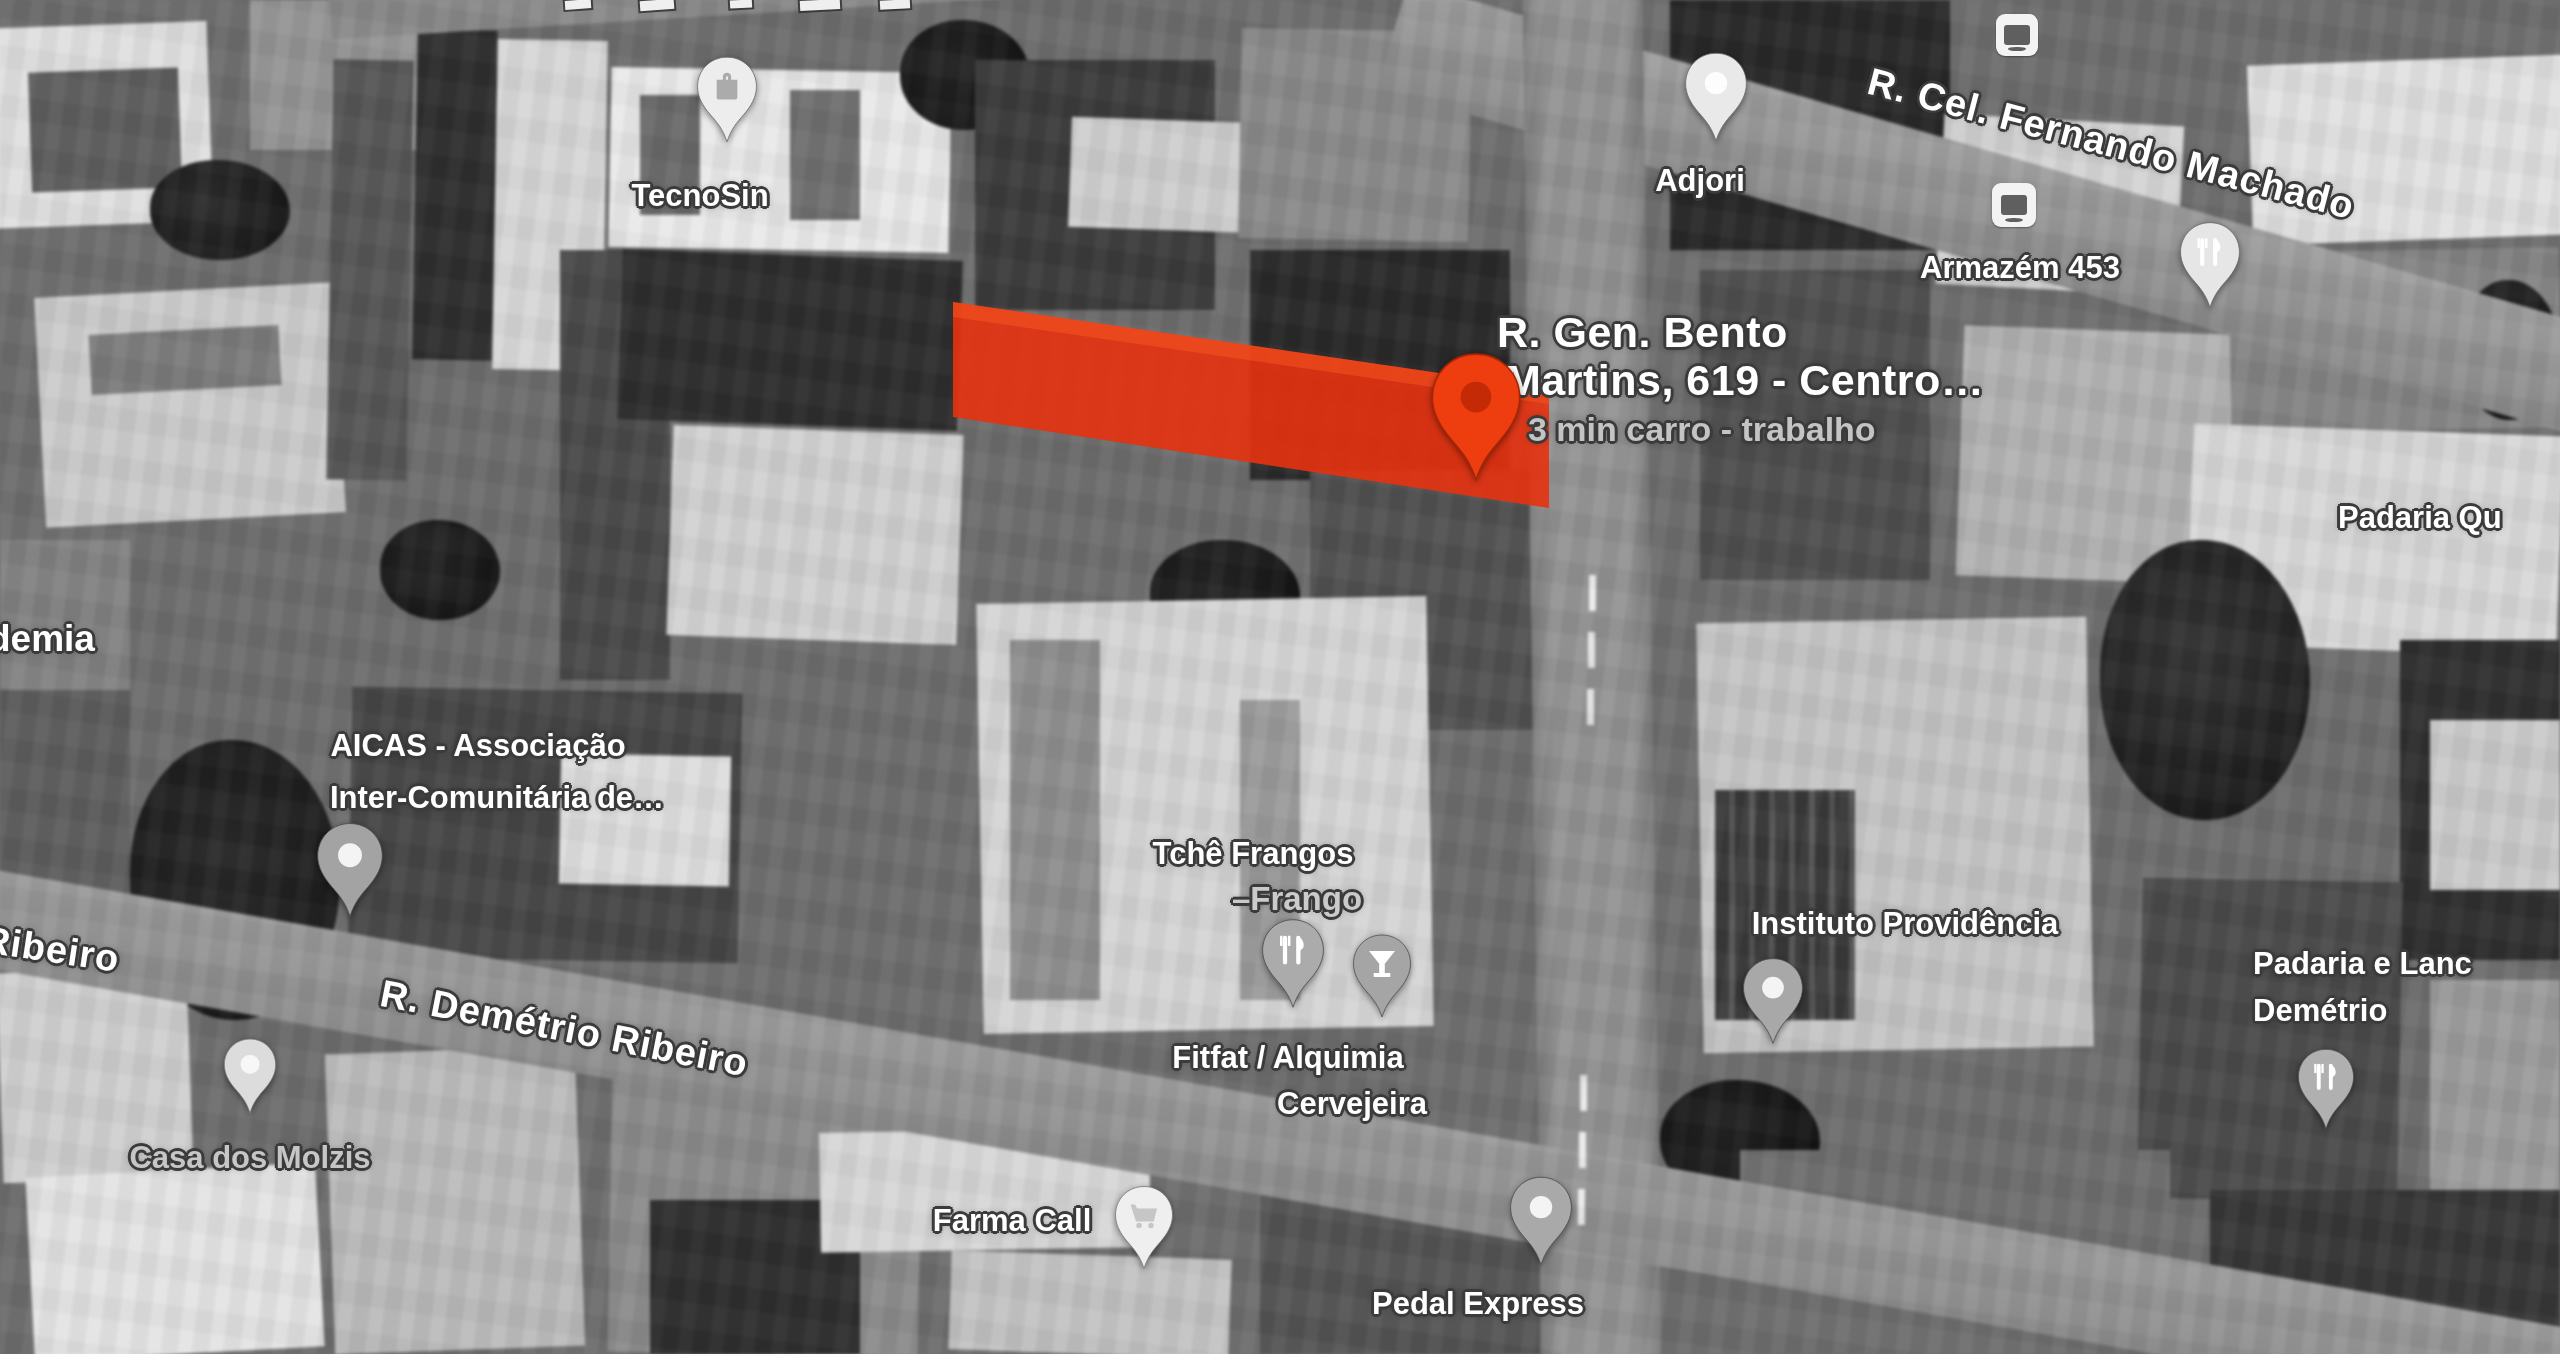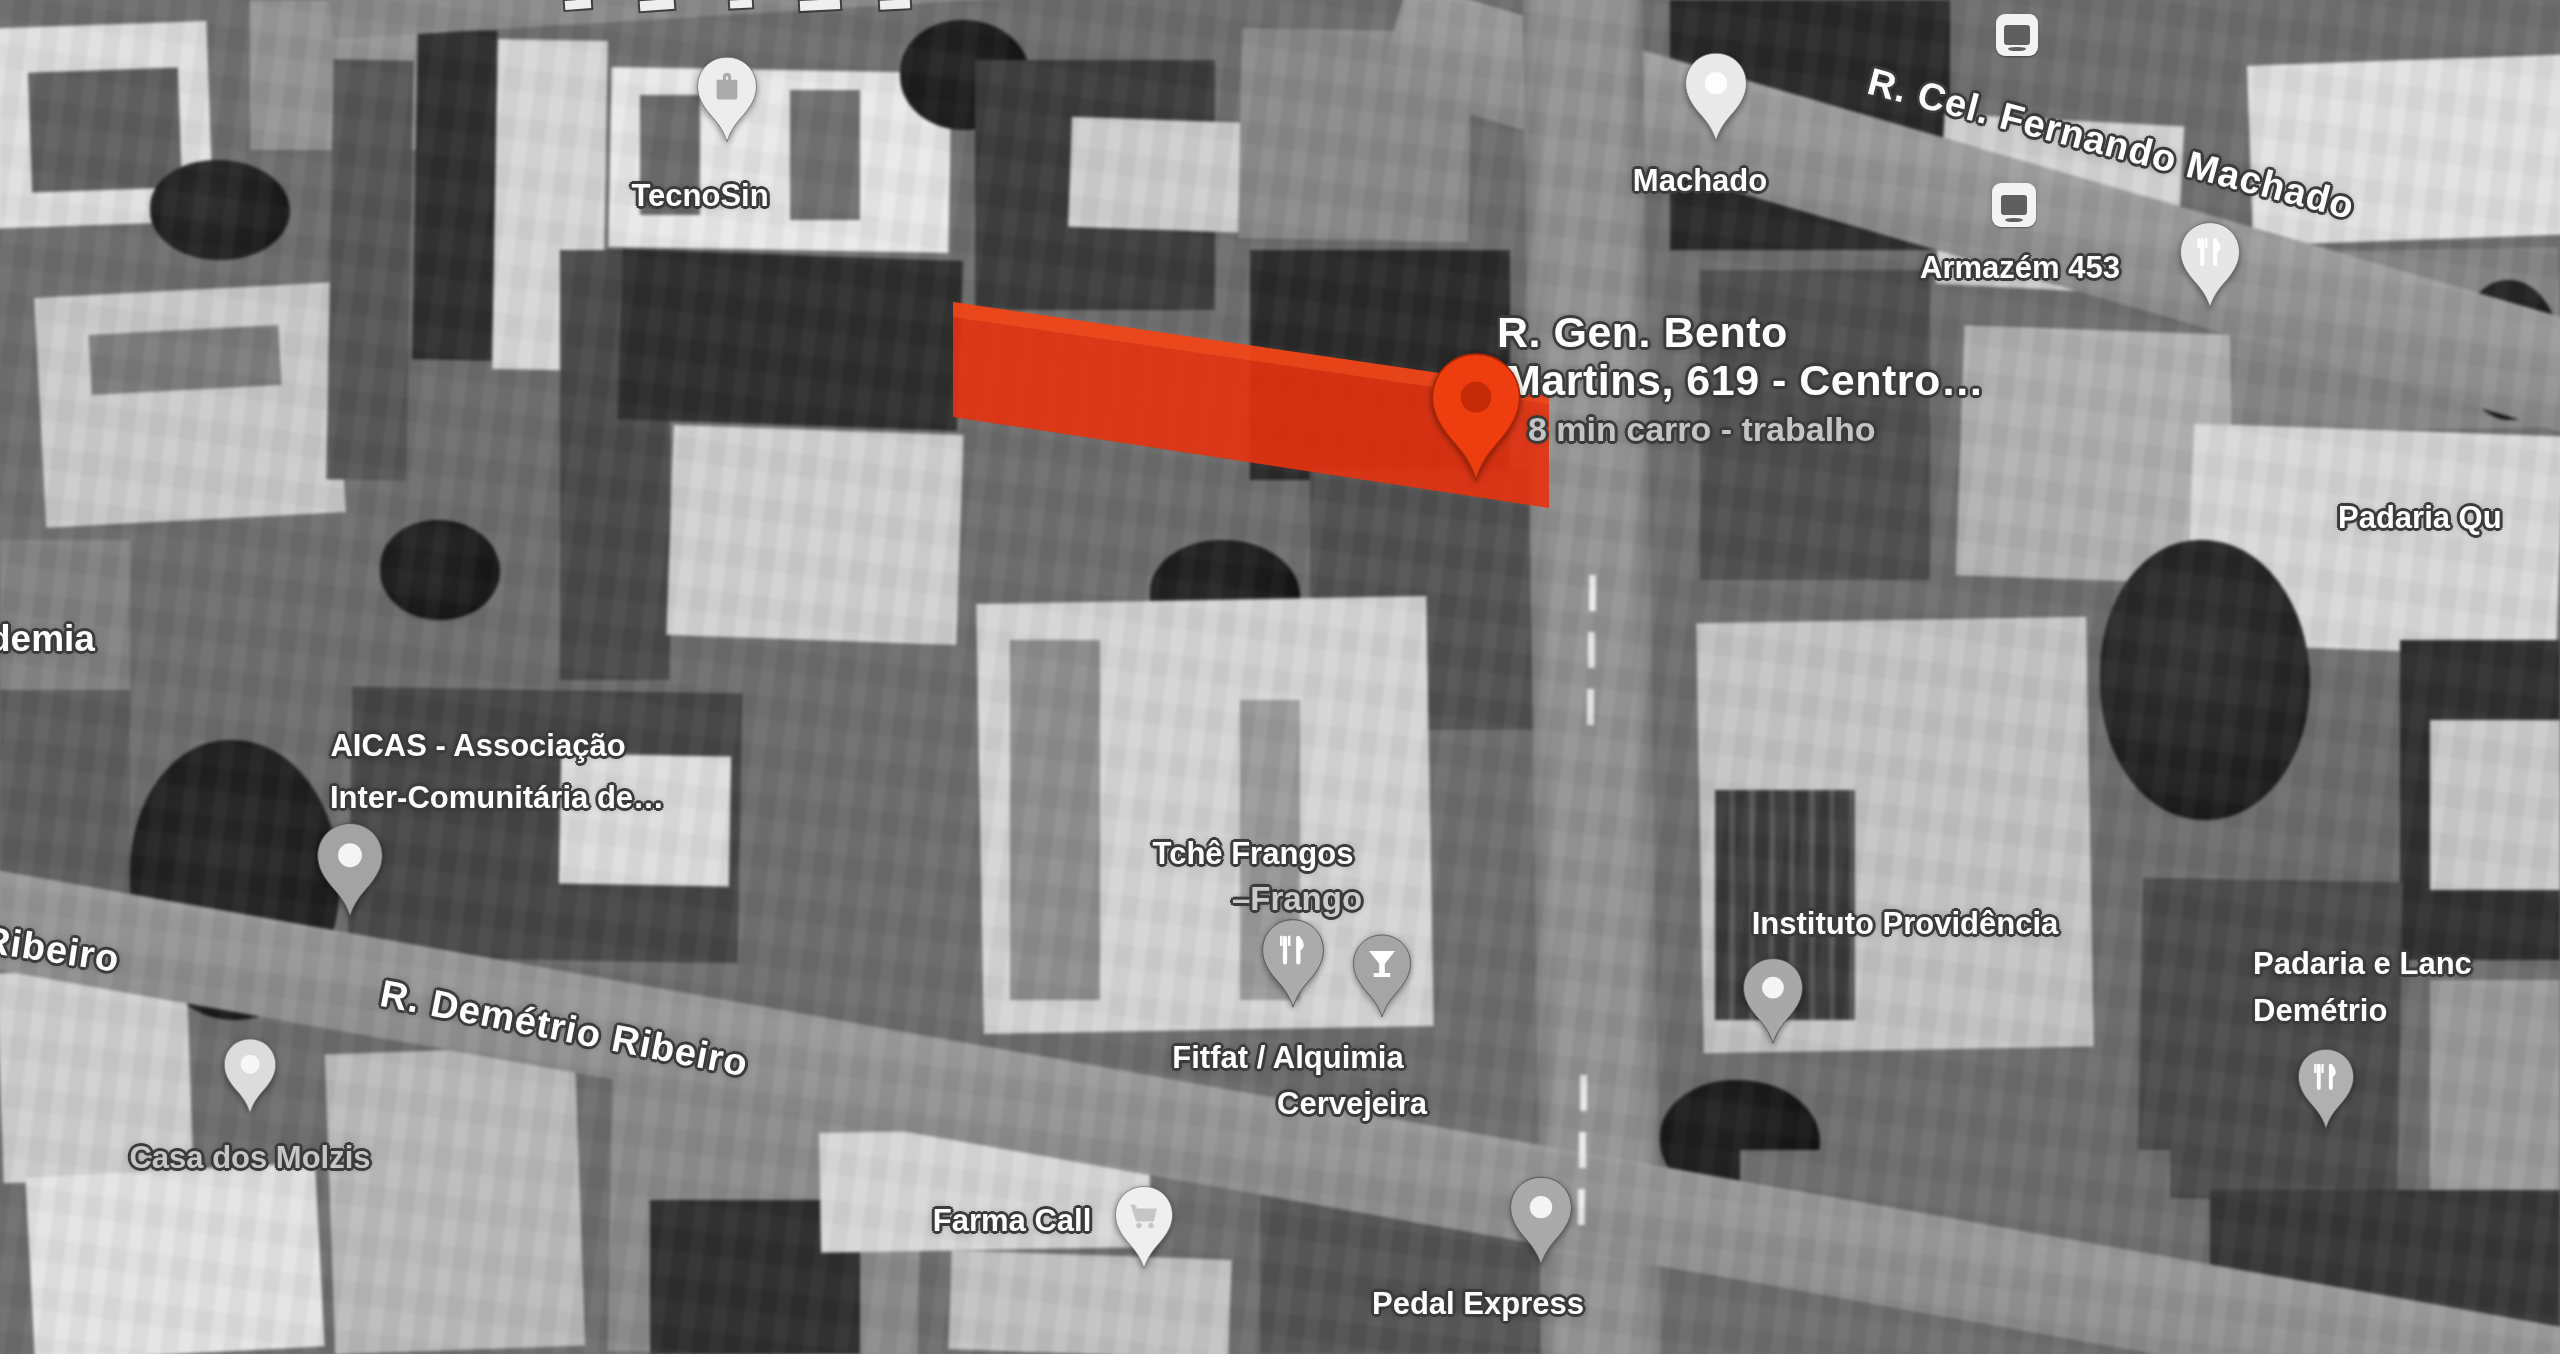--- a/index.html
+++ b/index.html
@@ -174,7 +174,7 @@
     <div class="olabel commute" style="left:1528px;top:410px">8 min carro - trabalho</div>
 
     <div class="olabel poi" style="left:700px;top:178px">TecnoSin</div>
-    <div class="olabel poi" style="left:1700px;top:163px">Machado</div>
+    <div class="olabel poi" style="left:1700px;top:163px">Adjori</div>
     <div class="olabel poi" style="left:2020px;top:250px">Armazém 453</div>
     <div class="olabel poi" style="left:2338px;top:500px;transform:none">Padaria Qu</div>
     <div class="olabel poi" style="left:-12px;top:618px;transform:none;font-size:37px">demia</div>

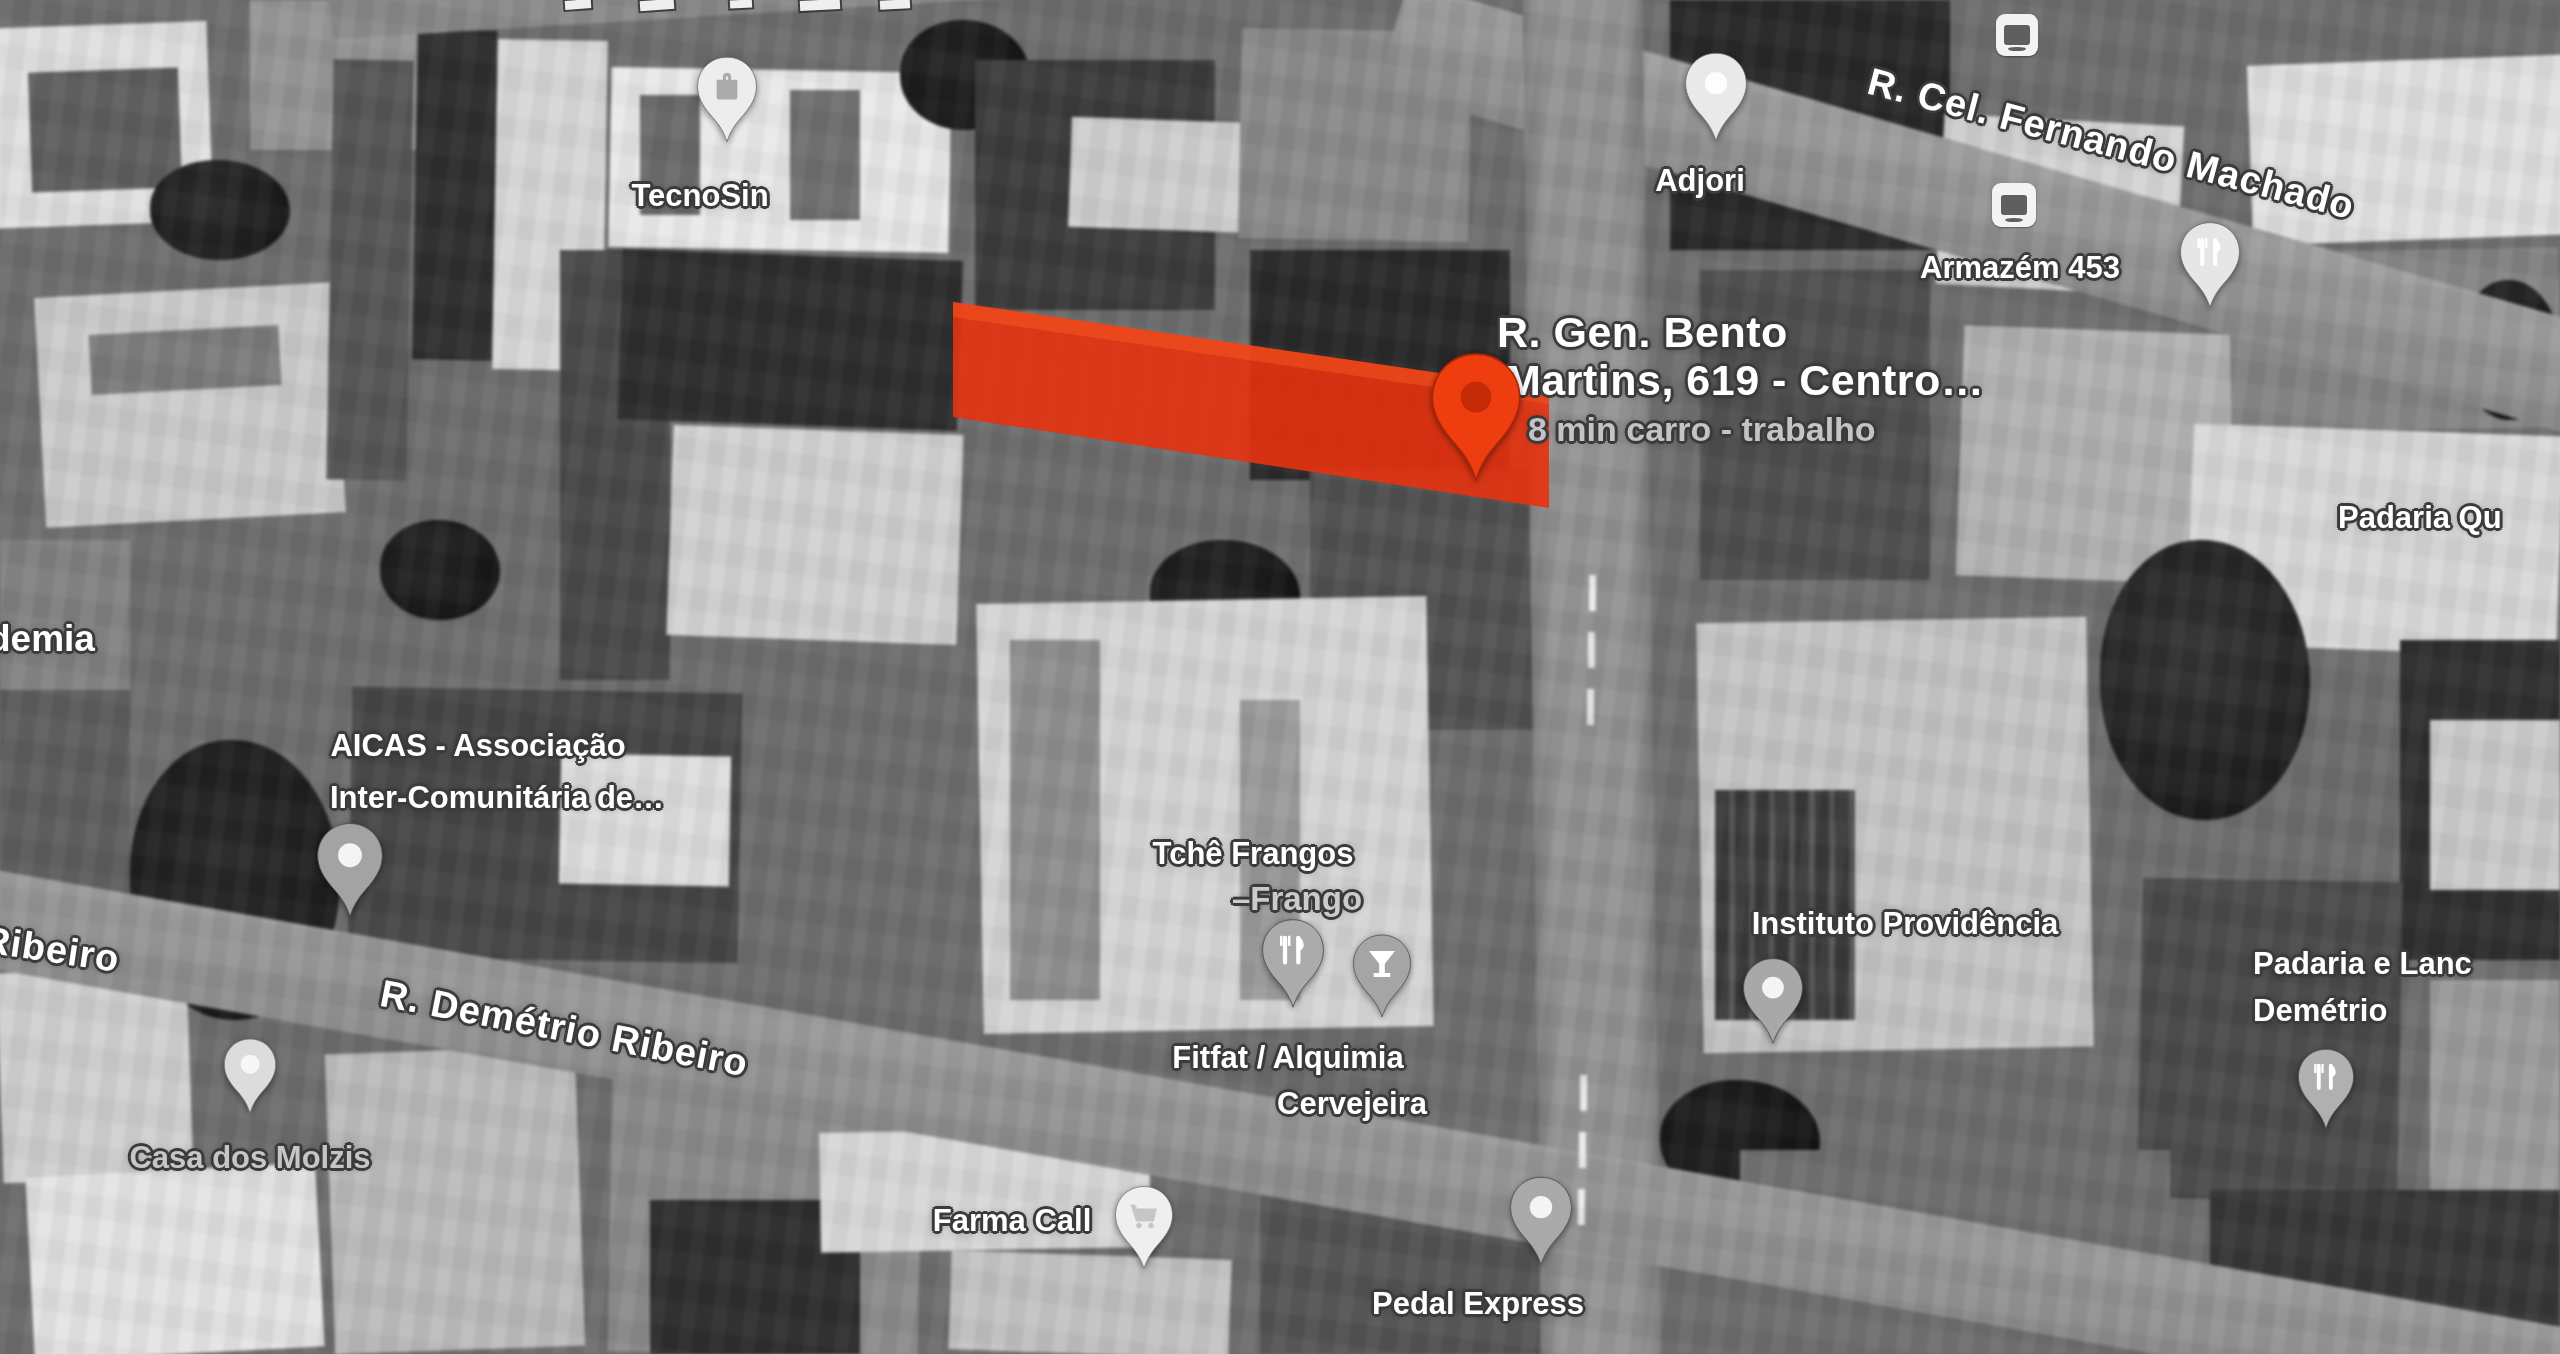--- a/index.html
+++ b/index.html
@@ -171,7 +171,7 @@
 
     <div class="olabel addr" style="left:1497px;top:308px">R. Gen. Bento</div>
     <div class="olabel addr" style="left:1505px;top:356px">Martins, 619 - Centro…</div>
-    <div class="olabel commute" style="left:1528px;top:410px">8 min carro - trabalho</div>
+    <div class="olabel commute" style="left:1528px;top:410px">3 min carro - trabalho</div>
 
     <div class="olabel poi" style="left:700px;top:178px">TecnoSin</div>
     <div class="olabel poi" style="left:1700px;top:163px">Adjori</div>

